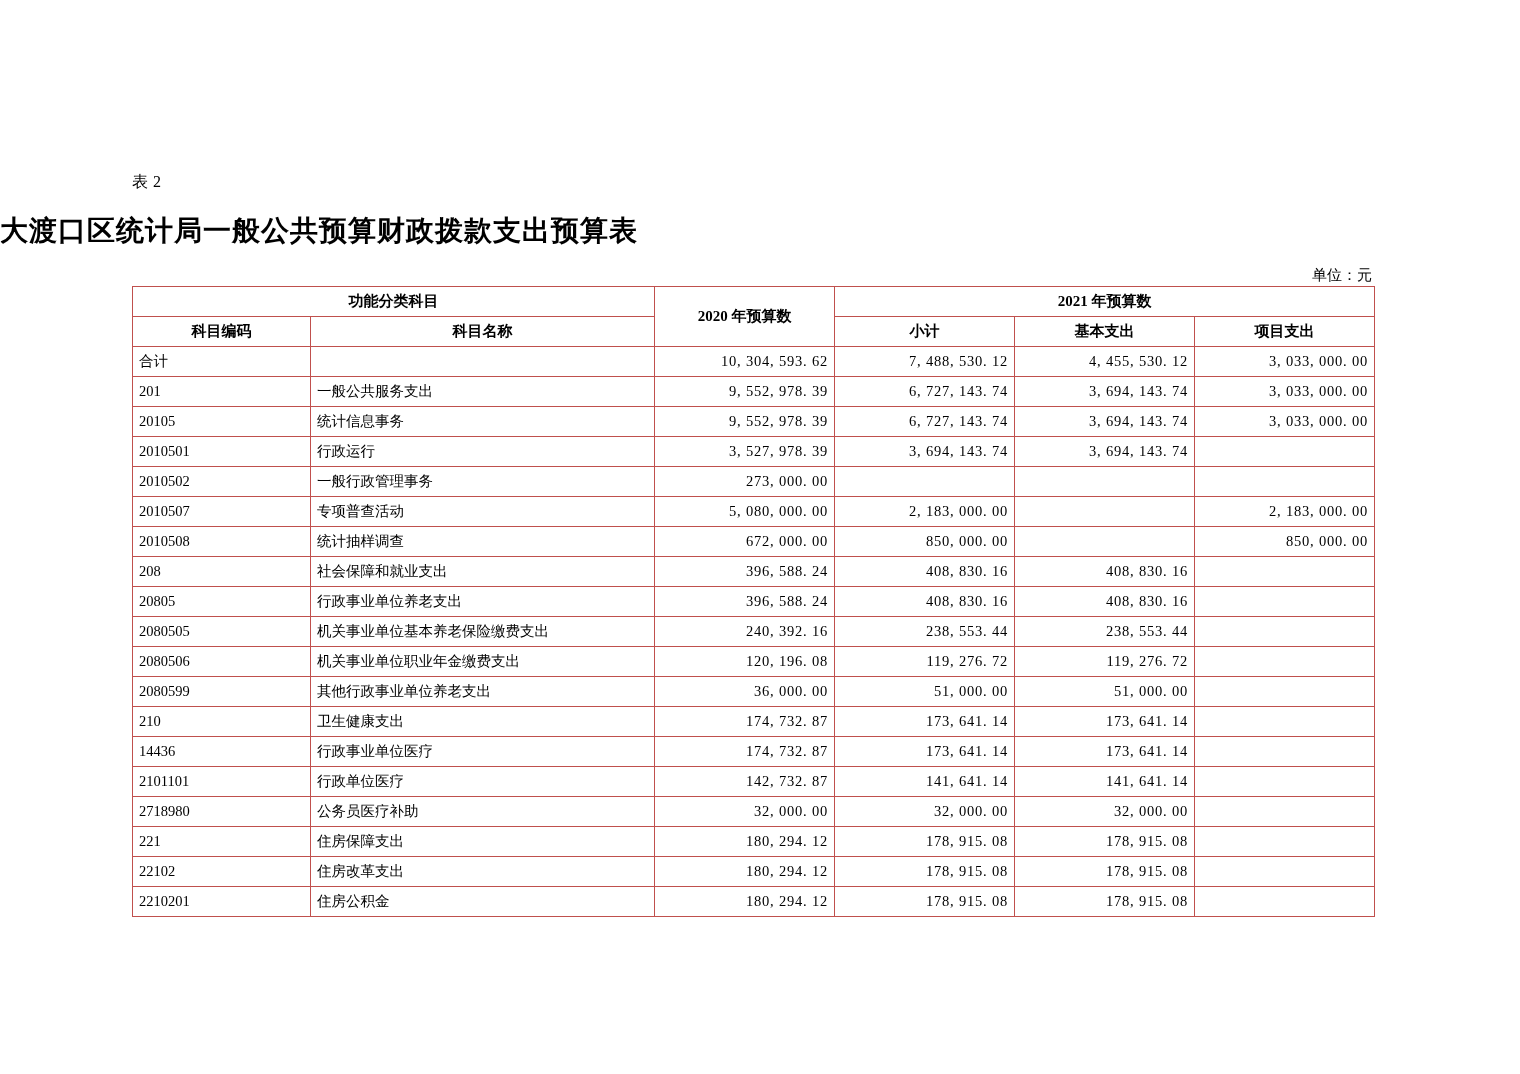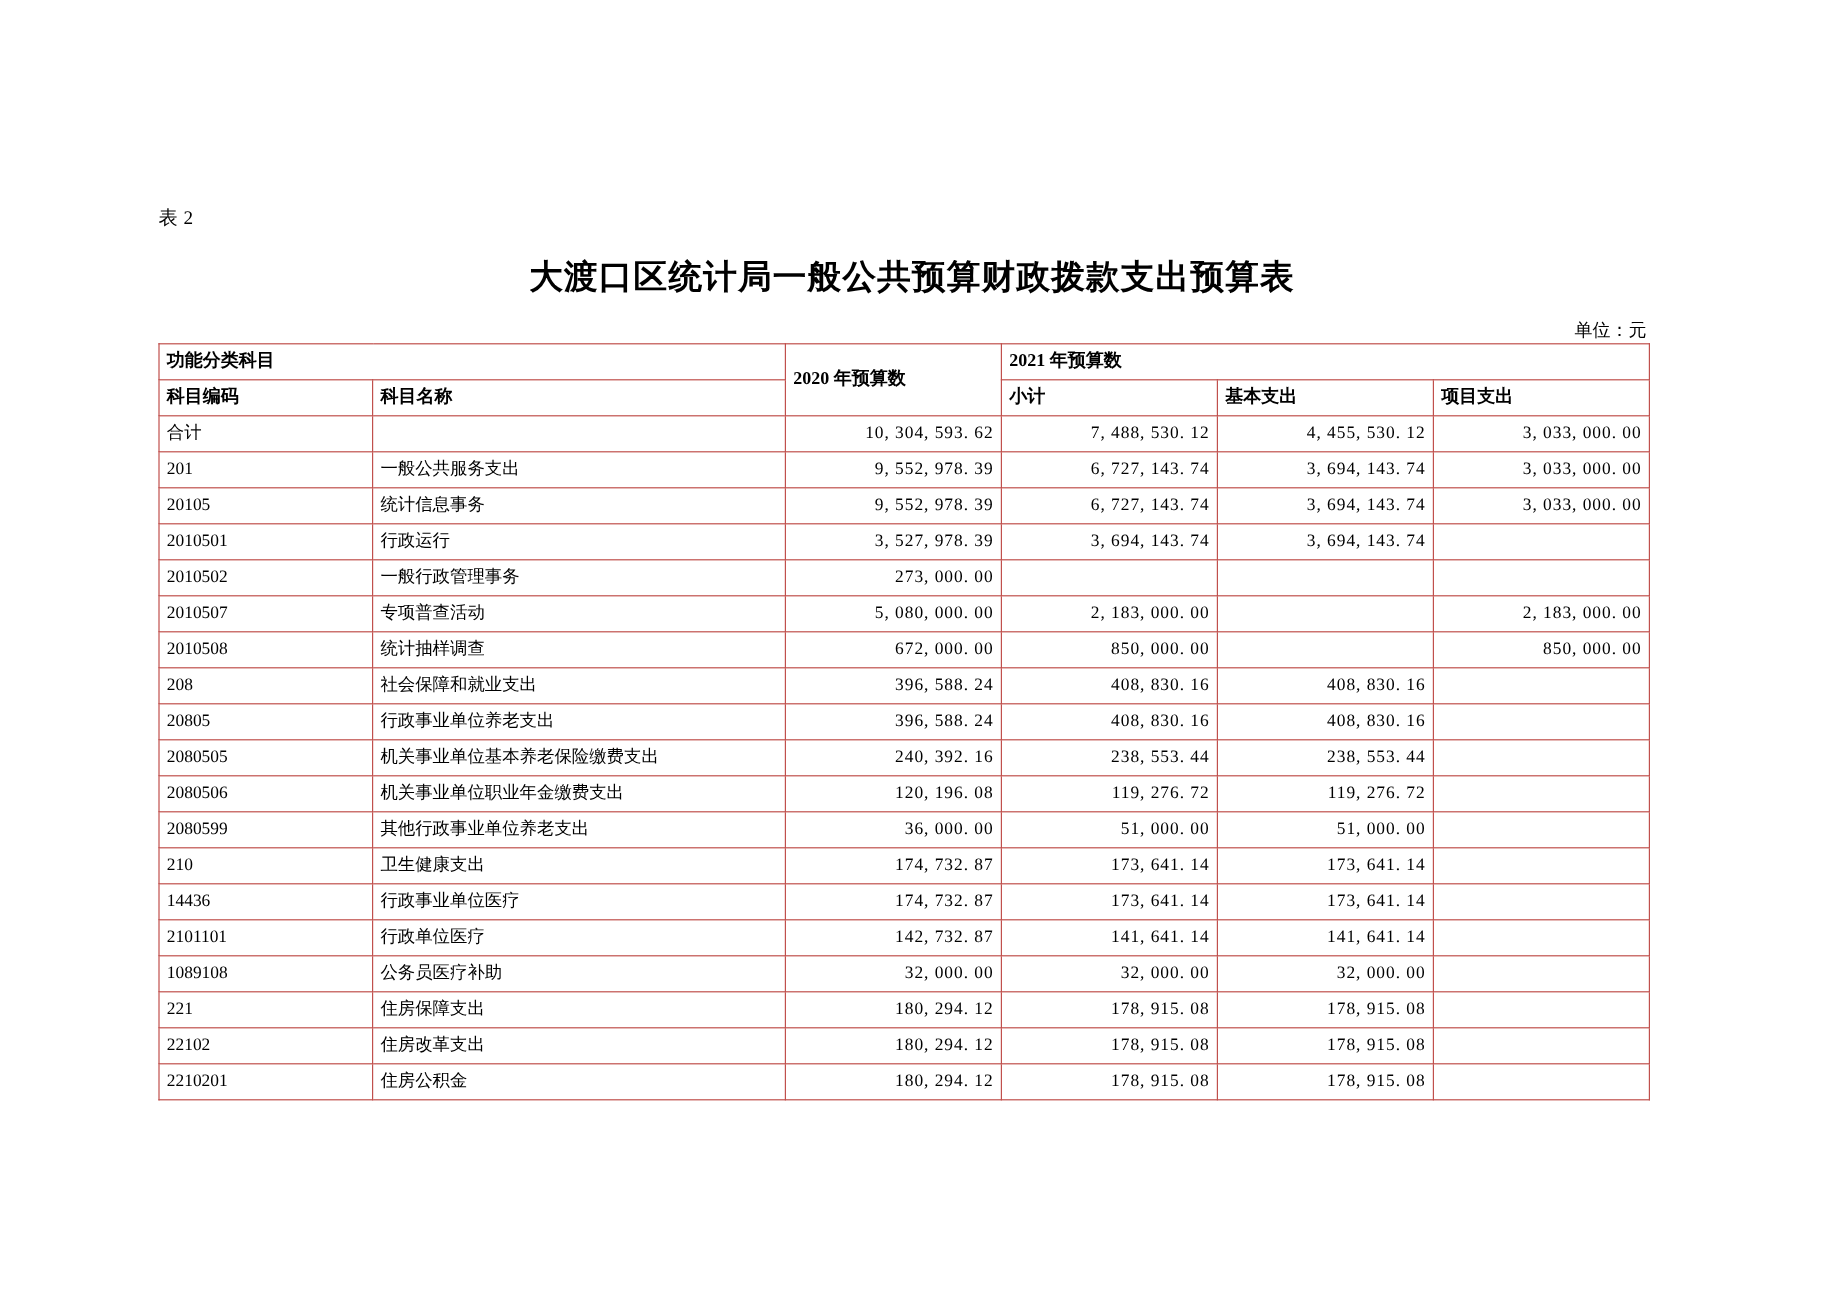--- a/index.html
+++ b/index.html
@@ -33,7 +33,6 @@
     left: 0;
     top: 212px;
     width: 1520px;
-    text-align: center;
     font-size: 28px;
     font-weight: bold;
     letter-spacing: 1px;

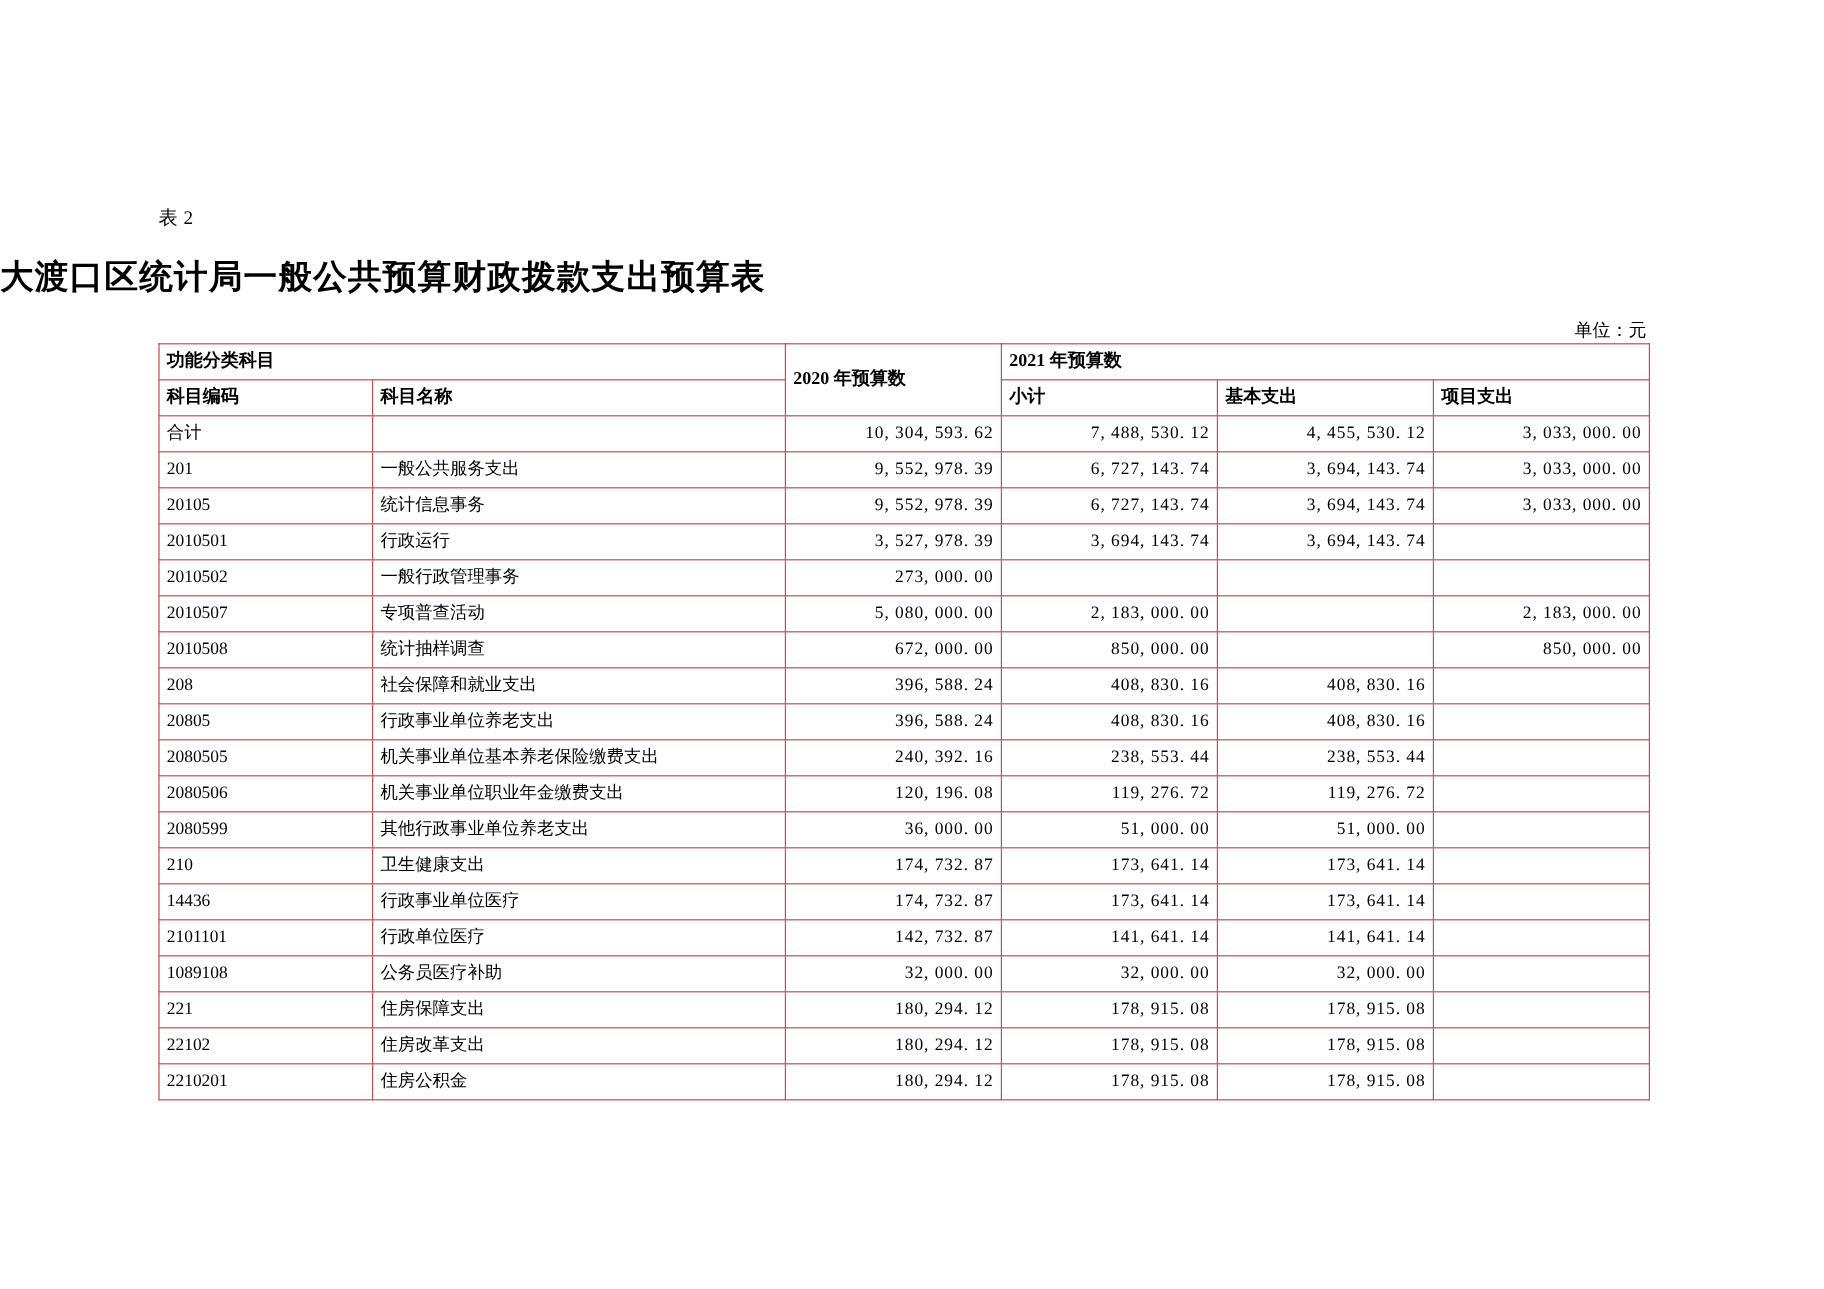--- a/index.html
+++ b/index.html
@@ -64,7 +64,7 @@
     box-sizing: border-box;
   }
   table.budget th {
-    text-align: left;
+    text-align: center;
     font-weight: bold;
     font-size: 15px;
   }

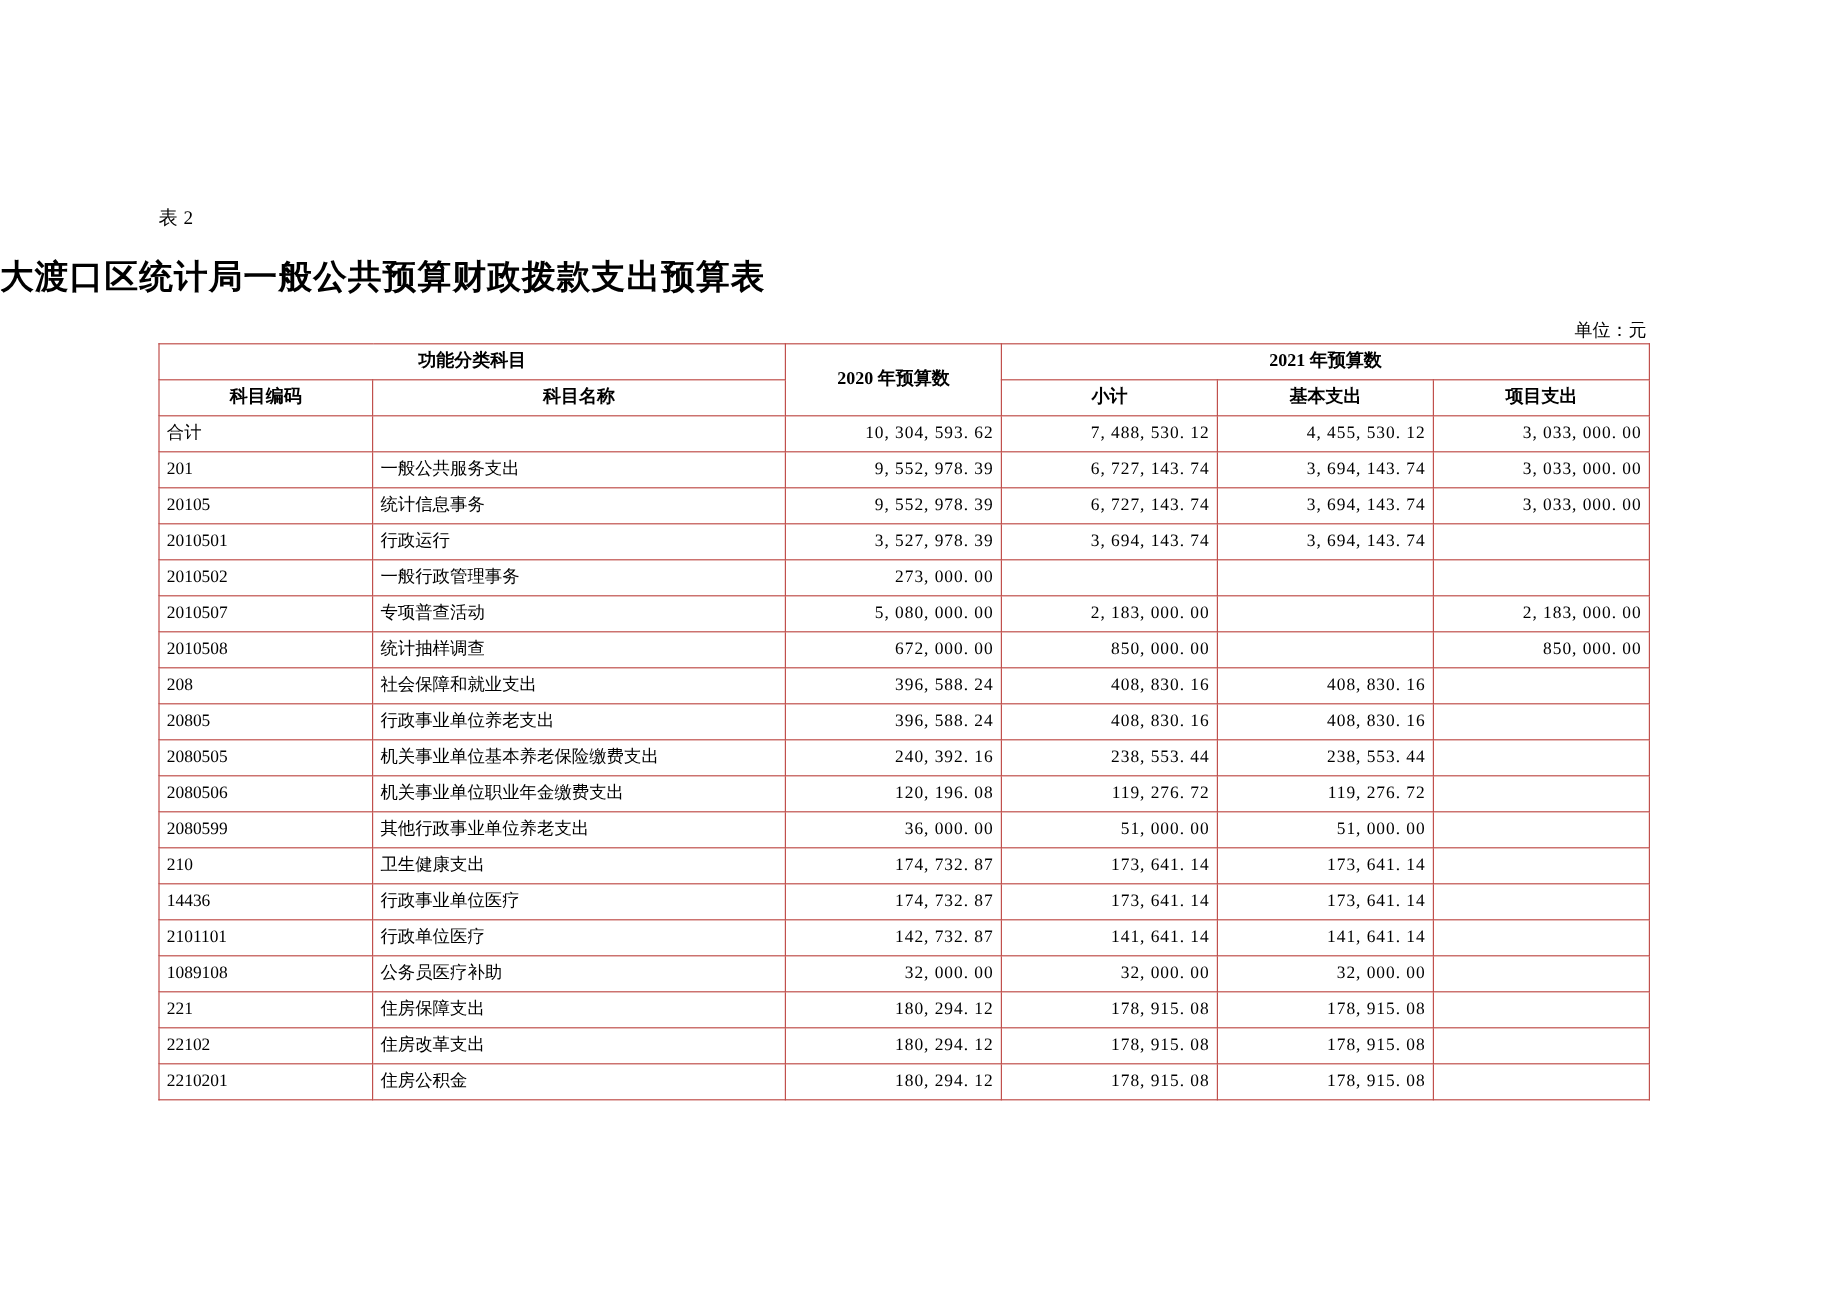--- a/index.html
+++ b/index.html
@@ -254,7 +254,7 @@
             <td class="num"></td>
           </tr>
           <tr>
-            <td class="code lv2">1089108</td>
+            <td class="code lv2">2718980</td>
             <td class="name name-lv3">公务员医疗补助</td>
             <td class="num">32, 000. 00</td>
             <td class="num">32, 000. 00</td>

